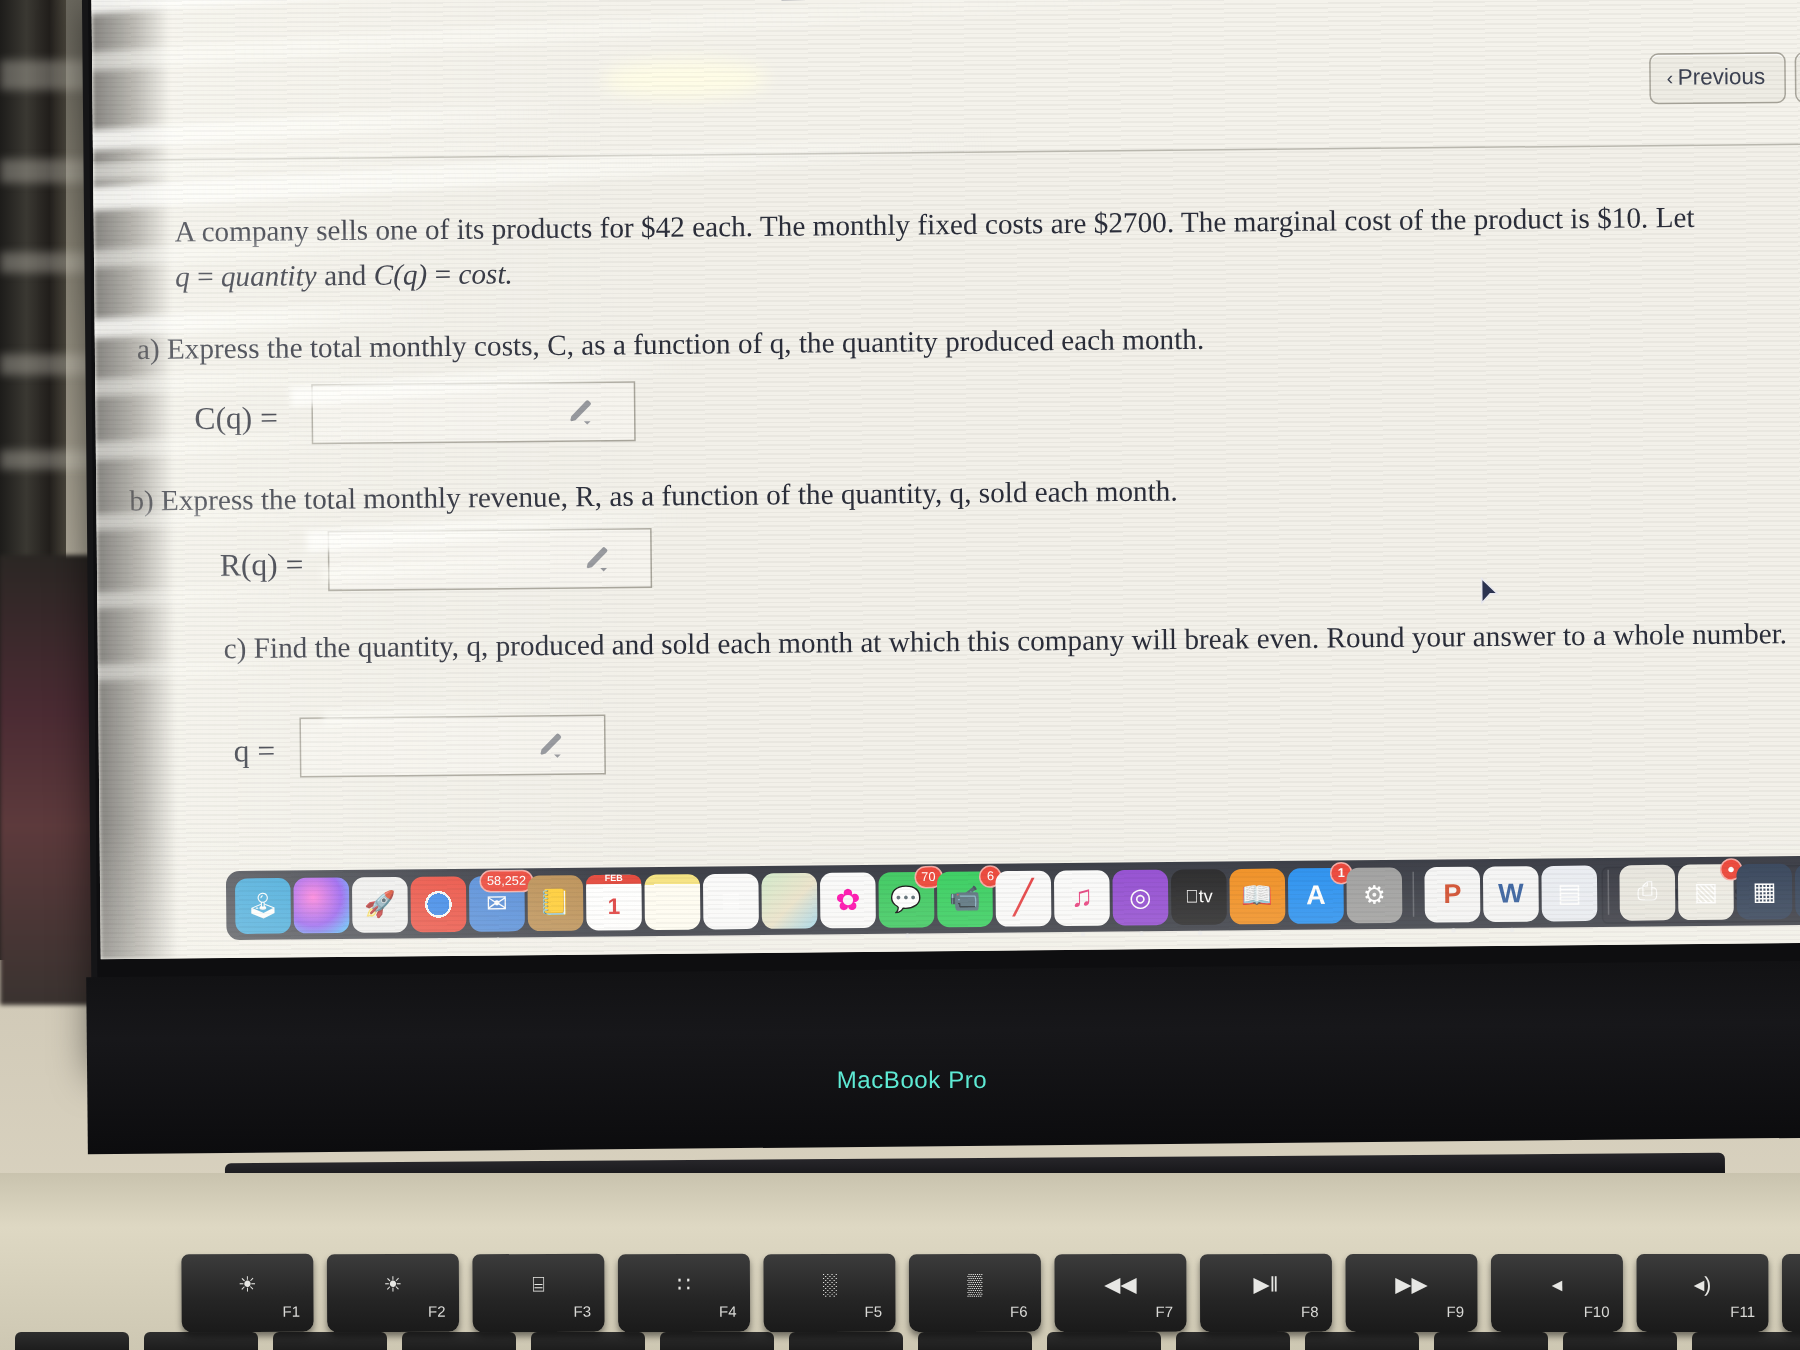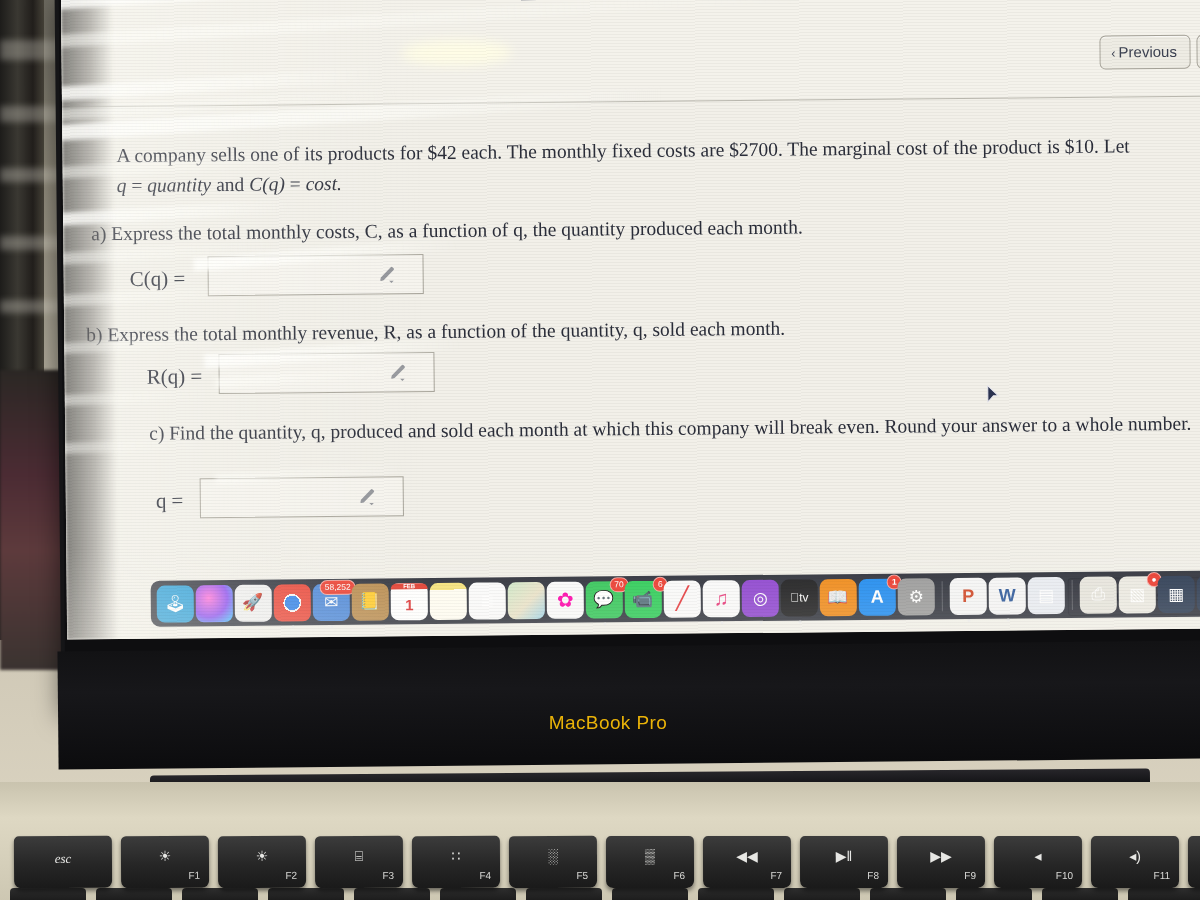--- a/index.html
+++ b/index.html
@@ -222,7 +222,7 @@
   .brand {
     position: absolute; left: 608px; top: 712px;
     font-family: "Liberation Sans", sans-serif;
-    font-size: 19px; color: #eab308; letter-spacing: .4px;
+    font-size: 16px; color: #5eead4; letter-spacing: .4px;
     transform: translateX(-50%);
   }
   .hinge {

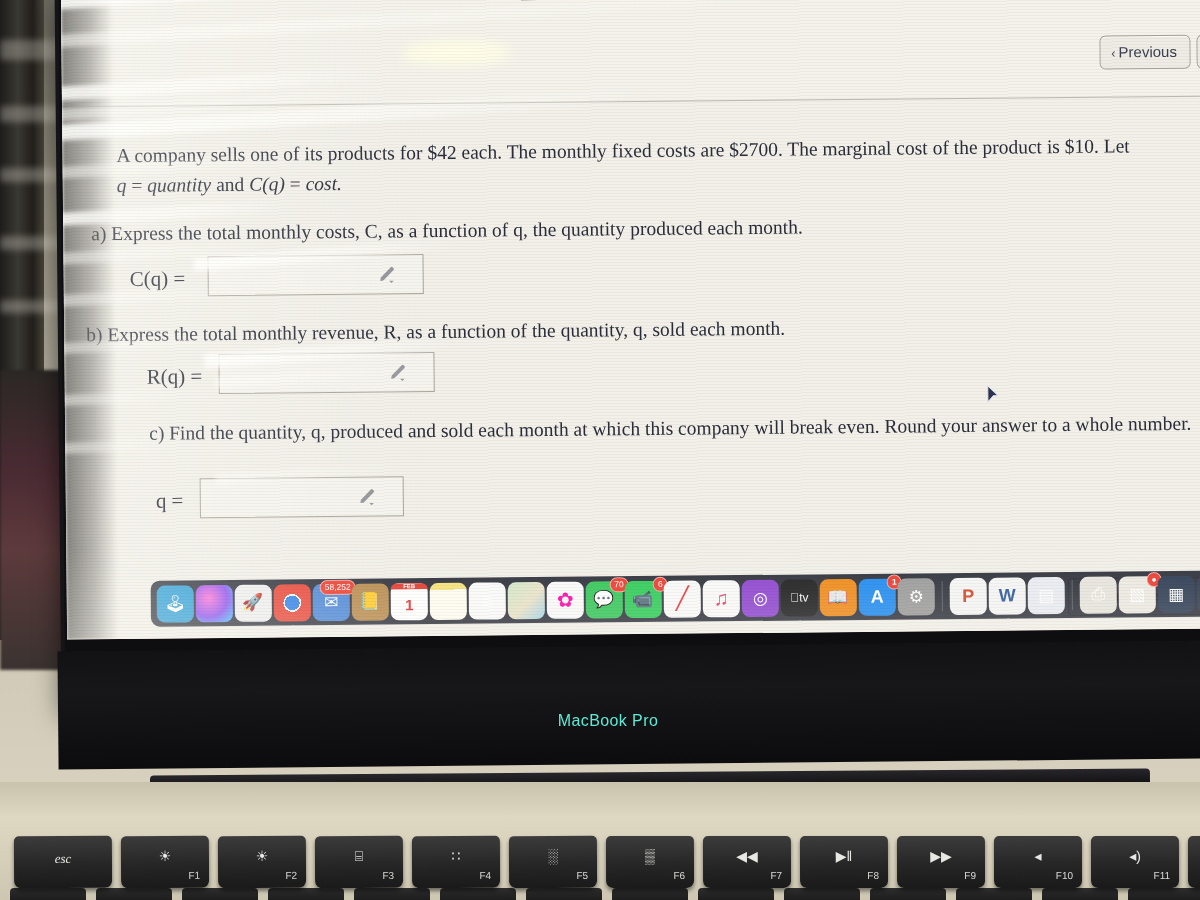--- a/index.html
+++ b/index.html
@@ -429,9 +429,6 @@
   <div class="base"></div>
 
   <div class="fnrow" id="fnrow">
-      <div class="key esc" style="left: 14px; width: 98px; transform: rotate(-0.3deg);">
-        <span class="kglyph">esc</span>
-      </div>
       <div class="key" style="left: 121px; width: 88px; transform: rotate(-0.28deg);">
         <span class="kglyph">☀</span>
         <span class="klabel">F1</span>

